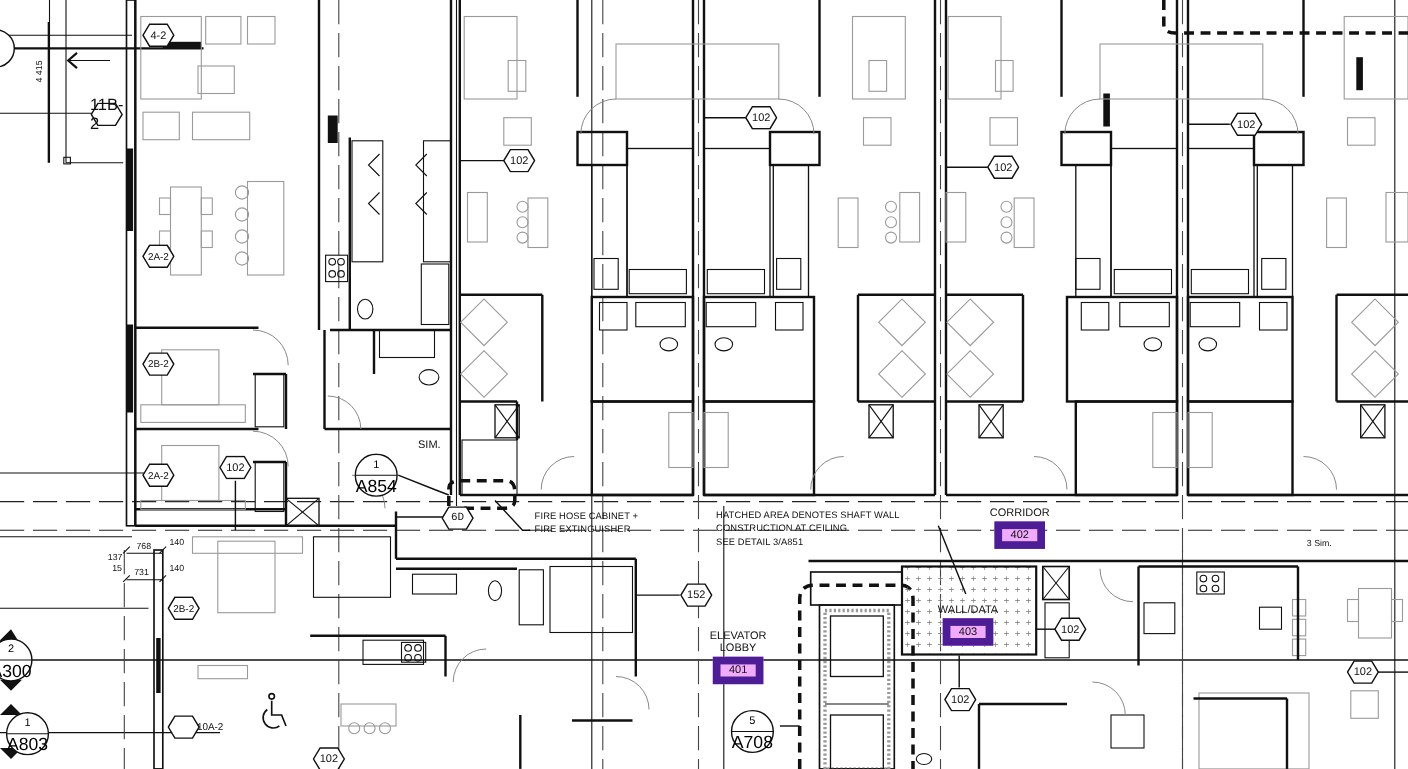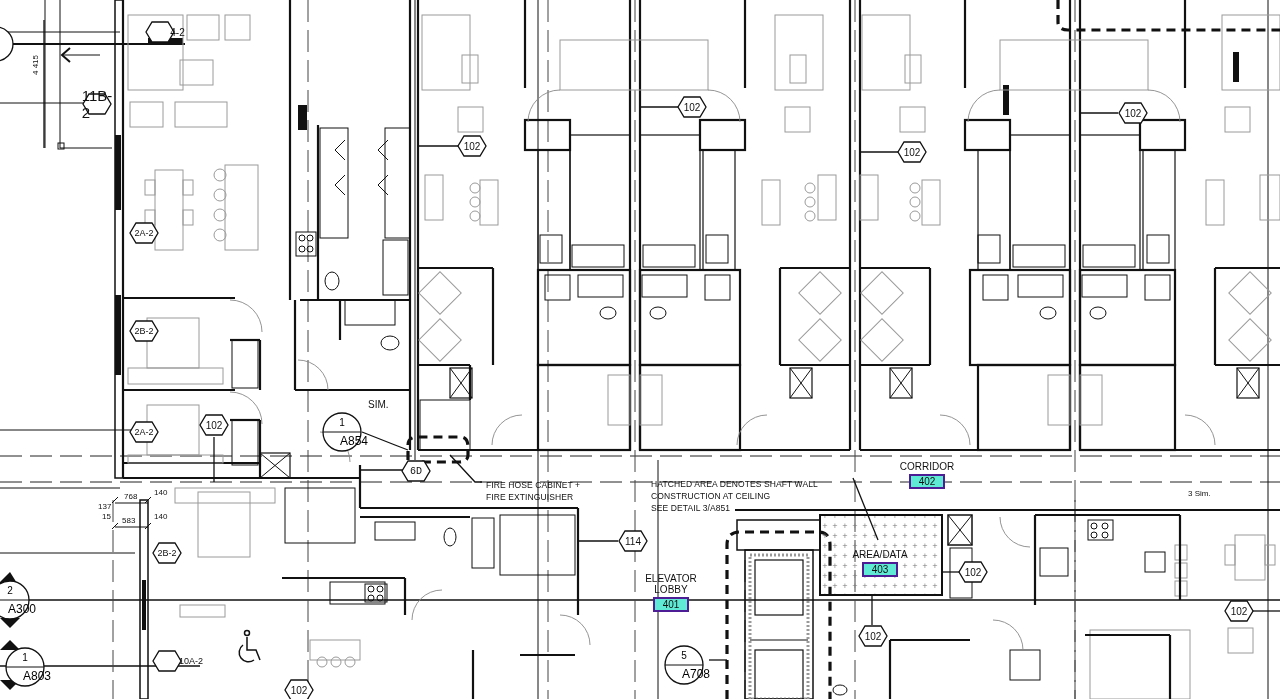--- a/index.html
+++ b/index.html
@@ -448,7 +448,7 @@
   <span class="num">403</span>
 </div>
 
-<div class="hex" style="left:145px;top:21px;padding-left:35px;">
+<div class="hex" style="left:129px;top:21px;">
     <svg width="30" height="22">
       <polygon points="7,1 23,1 29,11 23,21 7,21 1,11" fill="#fff" stroke="#111" stroke-width="1.3"></polygon>
     </svg>

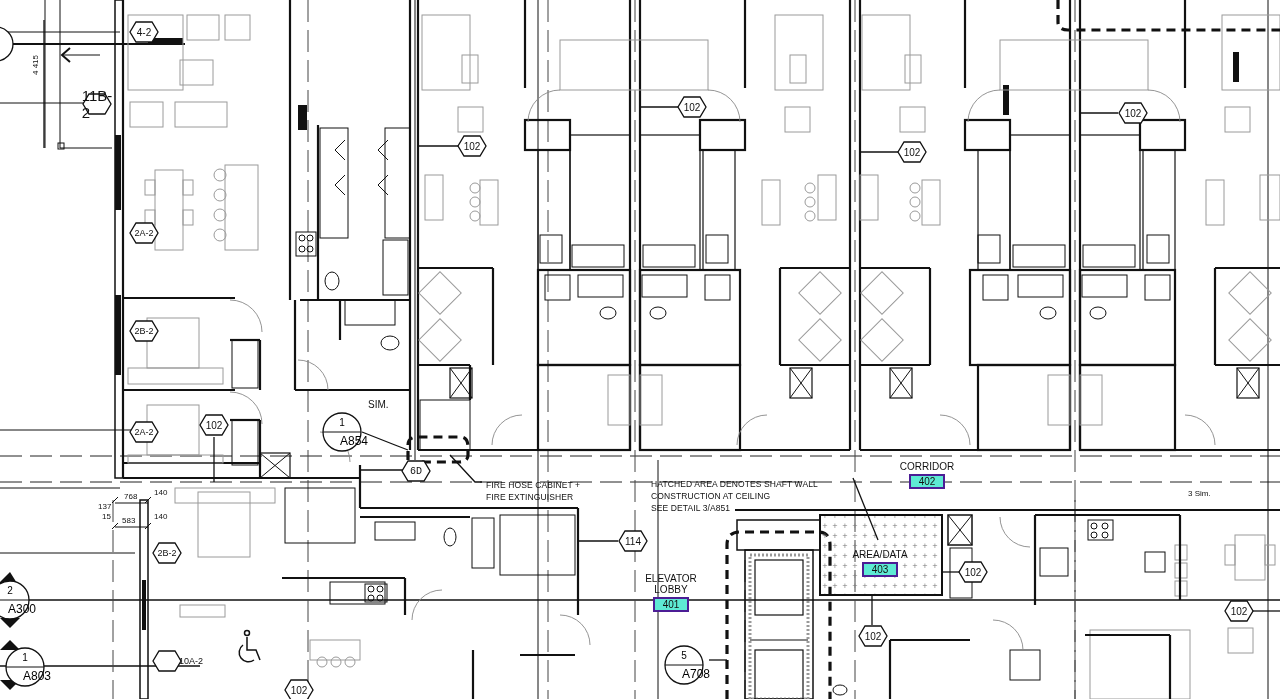--- a/index.html
+++ b/index.html
@@ -421,7 +421,7 @@
 <div class="dim" style="left:122px;top:516px;">583</div>
 <div class="dim" style="left:154px;top:512px;">140</div>
 
-<div class="lbl" style="left:368px;top:400px;font-size:10px;">SIM.</div>
+<div class="lbl" style="left:380px;top:400px;font-size:10px;">SIM.</div>
 <div class="lbl" style="left:1188px;top:490px;font-size:8px;">3 Sim.</div>
 
 <div class="note" style="left:486px;top:463px;">

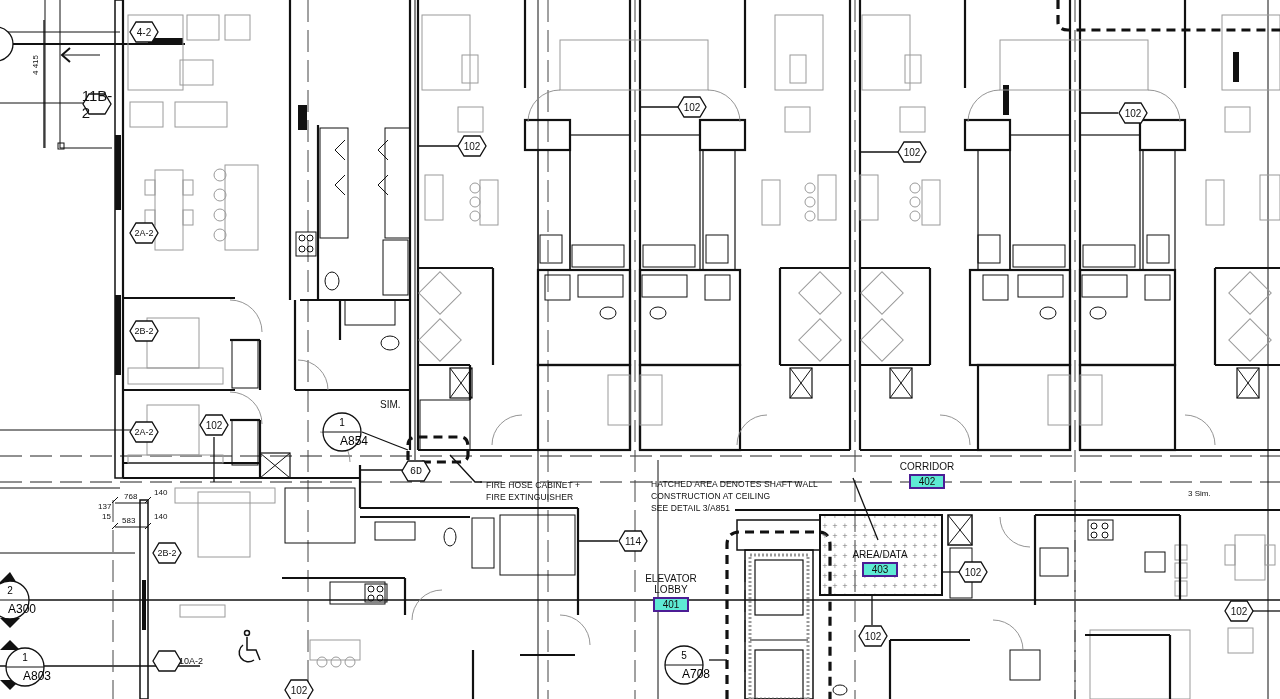--- a/index.html
+++ b/index.html
@@ -20,7 +20,7 @@
   .circ { position: absolute; width: 40px; height: 40px; }
   .circ svg { position: absolute; left: 0; top: 0; }
   .circ .top { position: absolute; top: 5px; left: 0; width: 100%; text-align: center; font-size: 10px; }
-  .circ .bot { position: absolute; top: 22px; left: 12px; width: 100%; text-align: center; font-size: 12px; }
+  .circ .bot { position: absolute; top: 22px; left: 0; width: 100%; text-align: center; font-size: 16px; }
   .room { position: absolute; text-align: center; font-size: 10px; color: #111; }
   .room .num { display: inline-block; border: 2px solid #4c1d95; padding: 0 8px; margin-top: 2px; font-size: 10px; background: #5eead4; }
   .note { position: absolute; font-size: 8.5px; color: #111; line-height: 12px; letter-spacing: 0.1px; margin-top: 16px; }

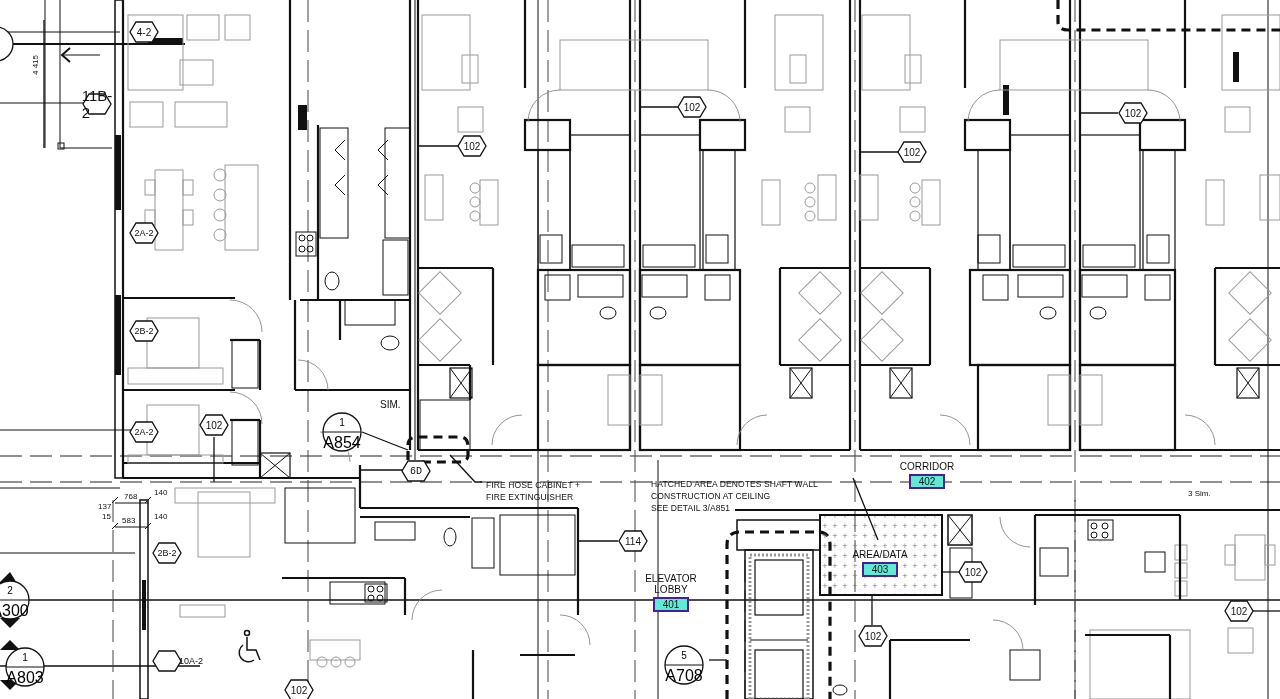--- a/index.html
+++ b/index.html
@@ -23,7 +23,7 @@
   .circ .bot { position: absolute; top: 22px; left: 0; width: 100%; text-align: center; font-size: 16px; }
   .room { position: absolute; text-align: center; font-size: 10px; color: #111; }
   .room .num { display: inline-block; border: 2px solid #4c1d95; padding: 0 8px; margin-top: 2px; font-size: 10px; background: #5eead4; }
-  .note { position: absolute; font-size: 8.5px; color: #111; line-height: 12px; letter-spacing: 0.1px; margin-top: 16px; }
+  .note { position: absolute; font-size: 8.5px; color: #111; line-height: 12px; letter-spacing: 0.1px; }
   .dim { position: absolute; font-size: 8px; color: #111; }
 </style>
 </head>

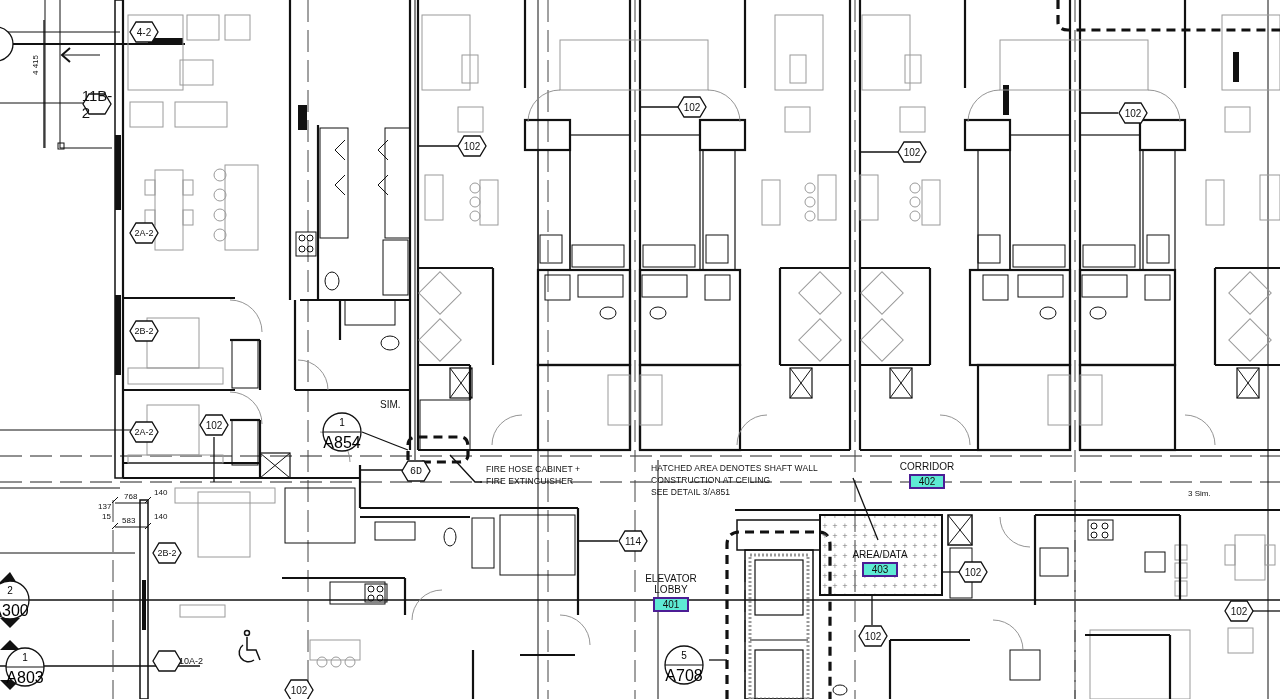--- a/index.html
+++ b/index.html
@@ -22,7 +22,7 @@
   .circ .top { position: absolute; top: 5px; left: 0; width: 100%; text-align: center; font-size: 10px; }
   .circ .bot { position: absolute; top: 22px; left: 0; width: 100%; text-align: center; font-size: 16px; }
   .room { position: absolute; text-align: center; font-size: 10px; color: #111; }
-  .room .num { display: inline-block; border: 2px solid #4c1d95; padding: 0 8px; margin-top: 2px; font-size: 10px; background: #5eead4; }
+  .room .num { display: inline-block; border: 7px solid #4c1d95; padding: 0 8px; margin-top: 2px; font-size: 10px; background: #f0abfc; }
   .note { position: absolute; font-size: 8.5px; color: #111; line-height: 12px; letter-spacing: 0.1px; }
   .dim { position: absolute; font-size: 8px; color: #111; }
 </style>

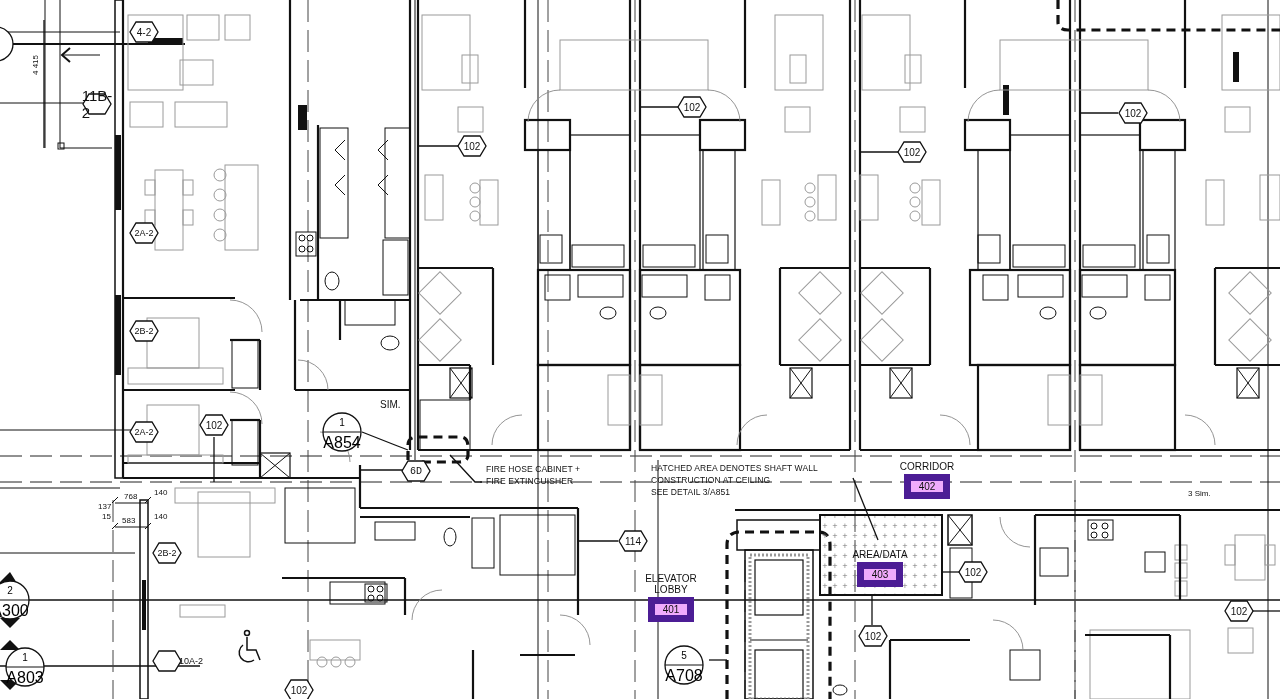--- a/index.html
+++ b/index.html
@@ -418,7 +418,7 @@
 <div class="dim" style="left:98px;top:502px;">137</div>
 <div class="dim" style="left:124px;top:492px;">768</div>
 <div class="dim" style="left:154px;top:488px;">140</div>
-<div class="dim" style="left:122px;top:516px;">583</div>
+<div class="dim" style="left:122px;top:516px;">731</div>
 <div class="dim" style="left:154px;top:512px;">140</div>
 
 <div class="lbl" style="left:380px;top:400px;font-size:10px;">SIM.</div>

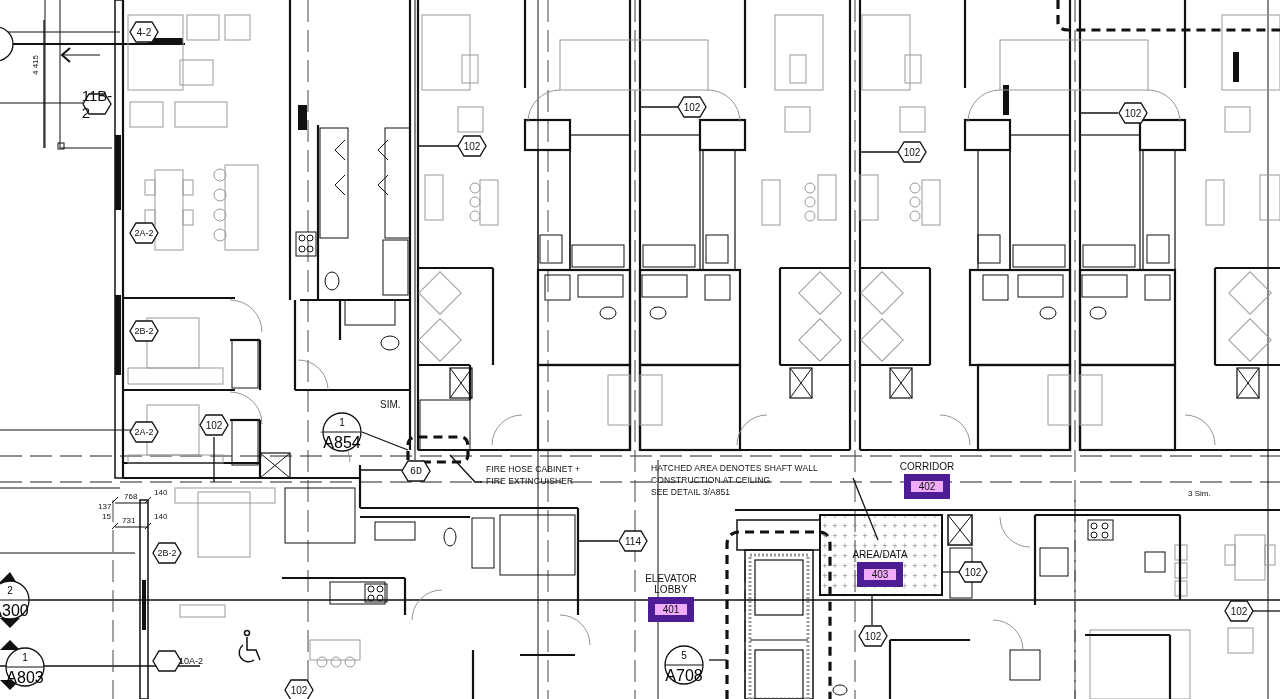--- a/index.html
+++ b/index.html
@@ -512,7 +512,7 @@
     <svg width="30" height="22">
       <polygon points="7,1 23,1 29,11 23,21 7,21 1,11" fill="#fff" stroke="#111" stroke-width="1.3"></polygon>
     </svg>
-    <span>114</span>
+    <span>152</span>
   </div>
 <div class="hex" style="left:457px;top:135px;">
     <svg width="30" height="22">

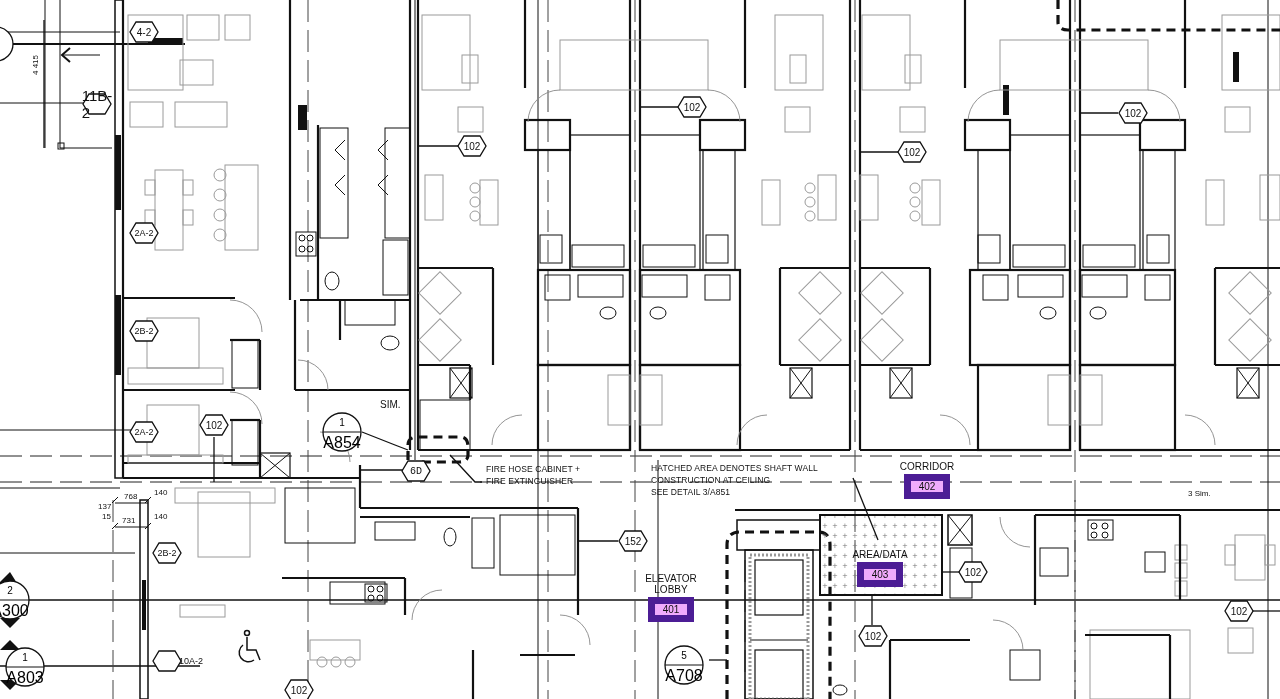--- a/index.html
+++ b/index.html
@@ -444,7 +444,7 @@
   <span class="num">401</span>
 </div>
 <div class="room" style="left:848px;top:549px;width:64px;">
-  <div>AREA/DATA</div>
+  <div>WALL/DATA</div>
   <span class="num">403</span>
 </div>
 

